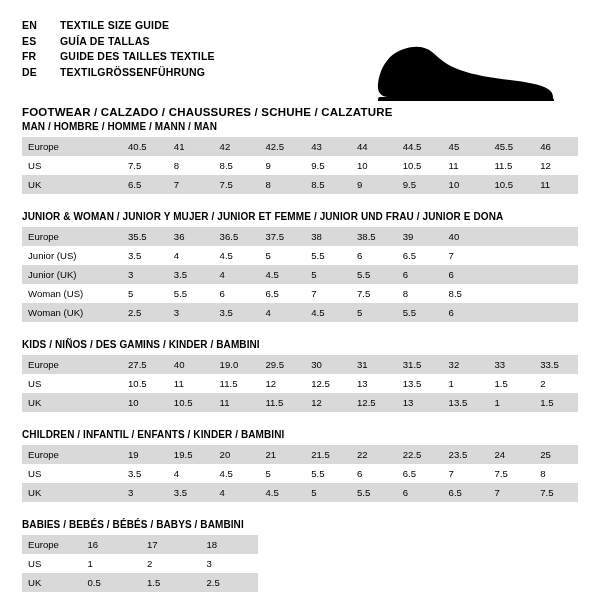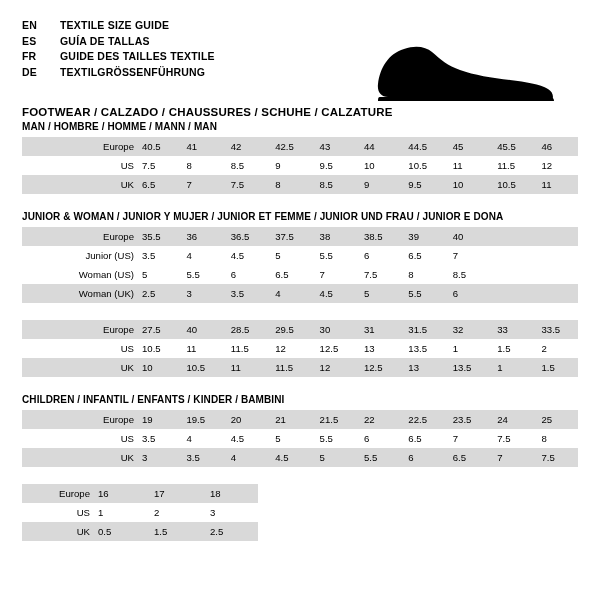--- a/index.html
+++ b/index.html
@@ -91,8 +91,7 @@
   }
   table.sizes td.label {
     width: 92px;
-    padding-left: 20px;
-    text-align: right;
+    padding-left: 6px;
   }
   .babies td.label {
     width: 92px;

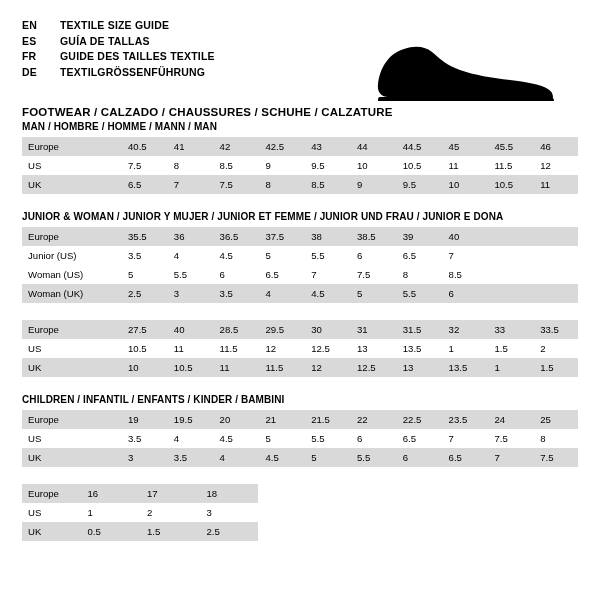--- a/index.html
+++ b/index.html
@@ -215,6 +215,19 @@
           <td>6</td>
           <td>6.5</td>
           <td>7</td>
+          <td></td>
+          <td></td>
+        </tr>
+        <tr class="shaded">
+          <td class="label">Junior (UK)</td>
+          <td>3</td>
+          <td>3.5</td>
+          <td>4</td>
+          <td>4.5</td>
+          <td>5</td>
+          <td>5.5</td>
+          <td>6</td>
+          <td>6</td>
           <td></td>
           <td></td>
         </tr>

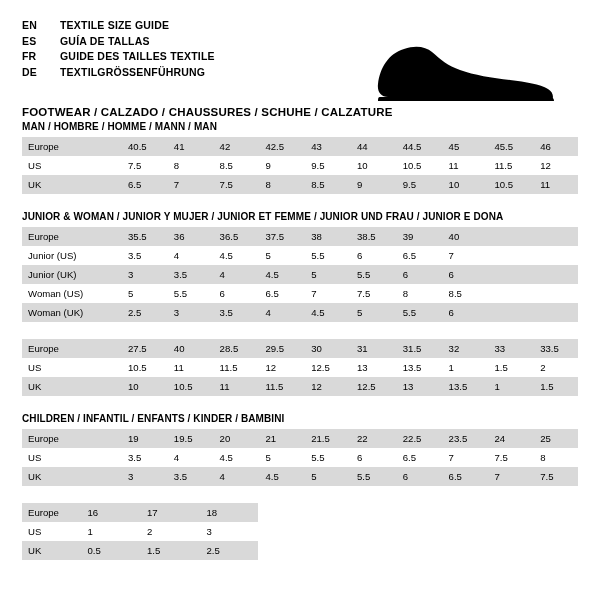--- a/index.html
+++ b/index.html
@@ -262,6 +262,7 @@
   </div>
 
   <div class="section">
+    <div class="section-title">KIDS / NIÑOS / DES GAMINS / KINDER / BAMBINI</div>
     <table class="sizes">
       <tbody>
         <tr class="shaded">

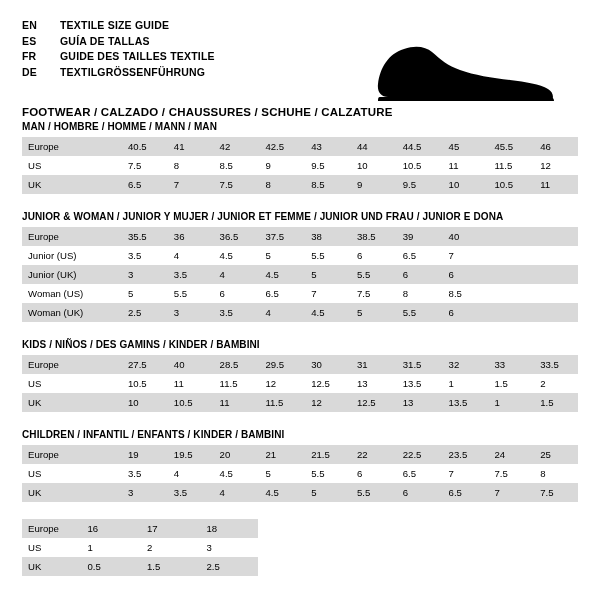--- a/index.html
+++ b/index.html
@@ -269,7 +269,7 @@
           <td class="label">Europe</td>
           <td>27.5</td>
           <td>40</td>
-          <td>28.5</td>
+          <td>19.0</td>
           <td>29.5</td>
           <td>30</td>
           <td>31</td>

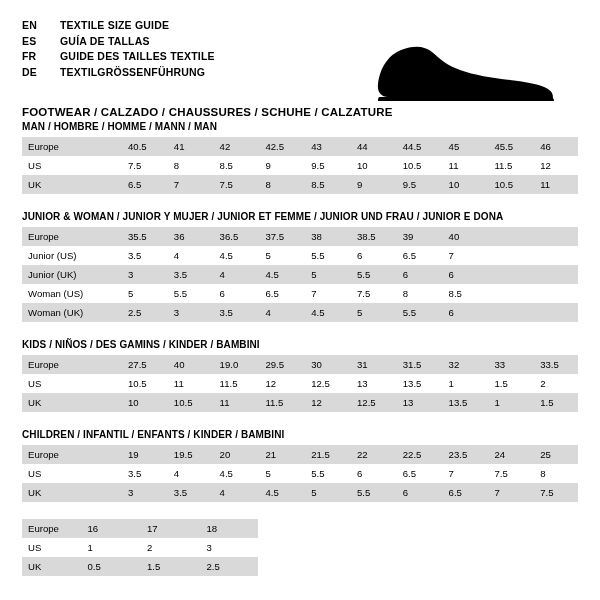--- a/index.html
+++ b/index.html
@@ -356,6 +356,7 @@
   </div>
 
   <div class="section">
+    <div class="section-title">BABIES / BEBÉS / BÉBÉS / BABYS / BAMBINI</div>
     <table class="sizes babies">
       <tbody>
         <tr class="shaded">

